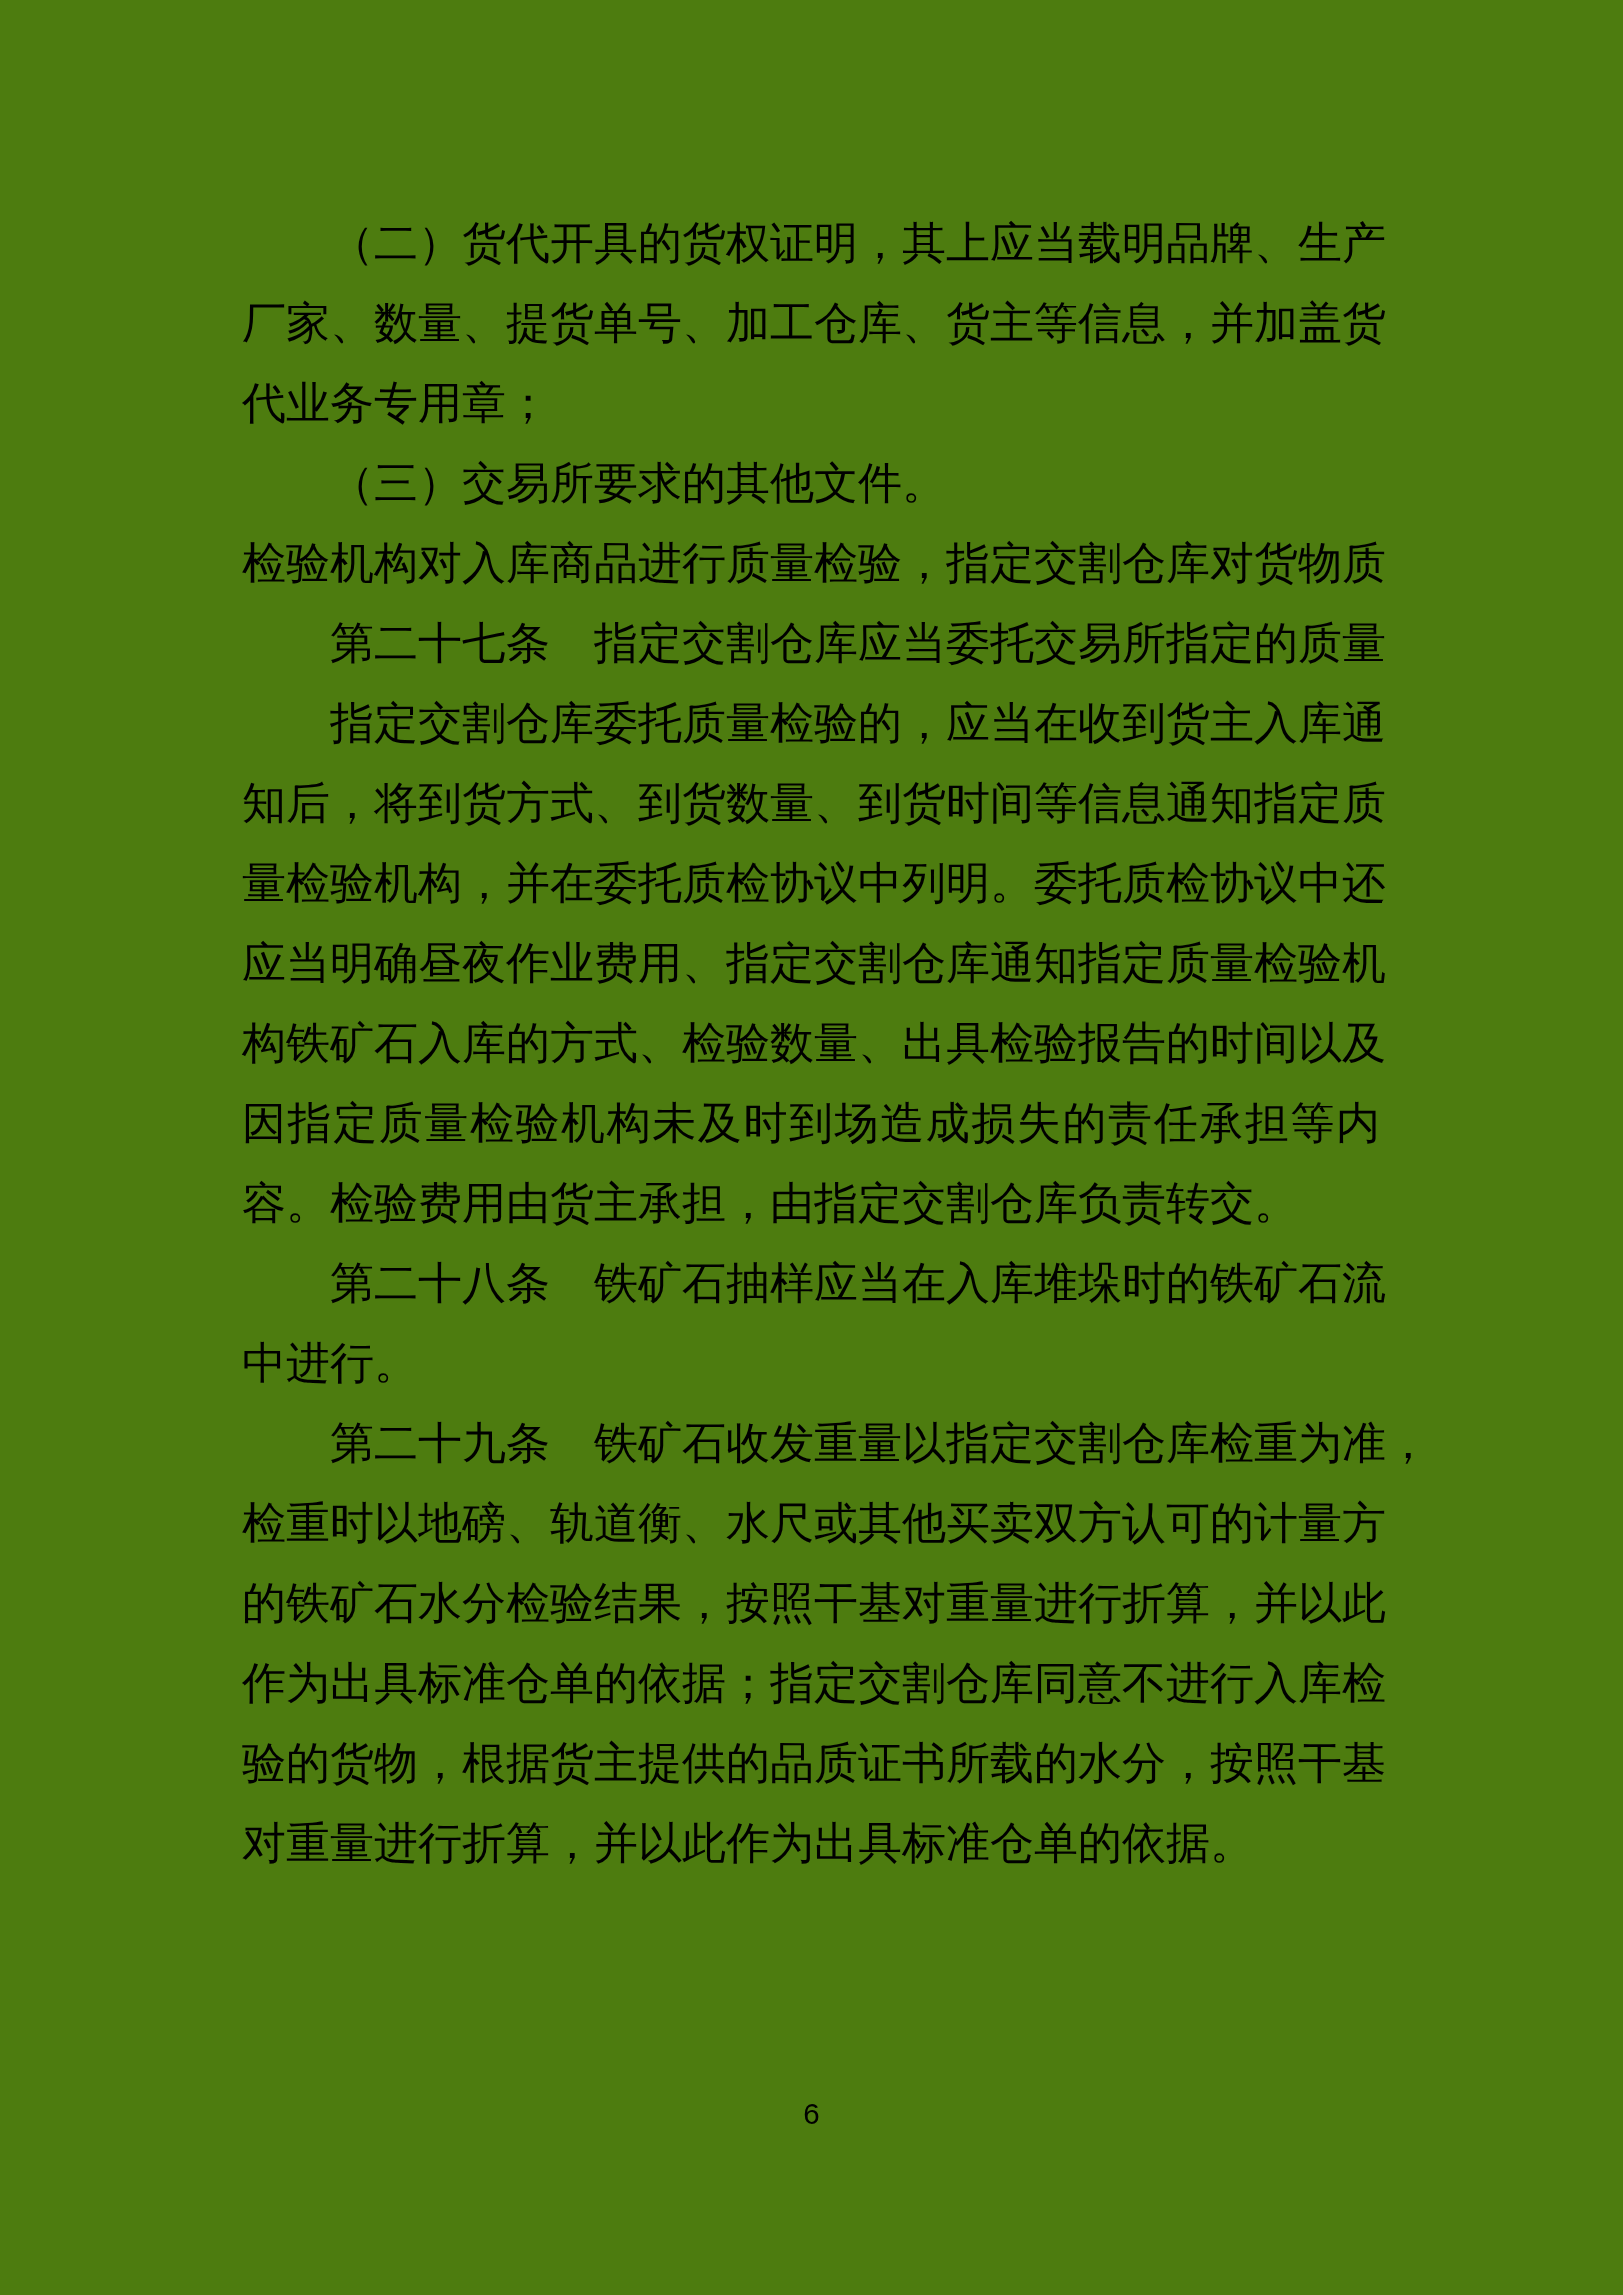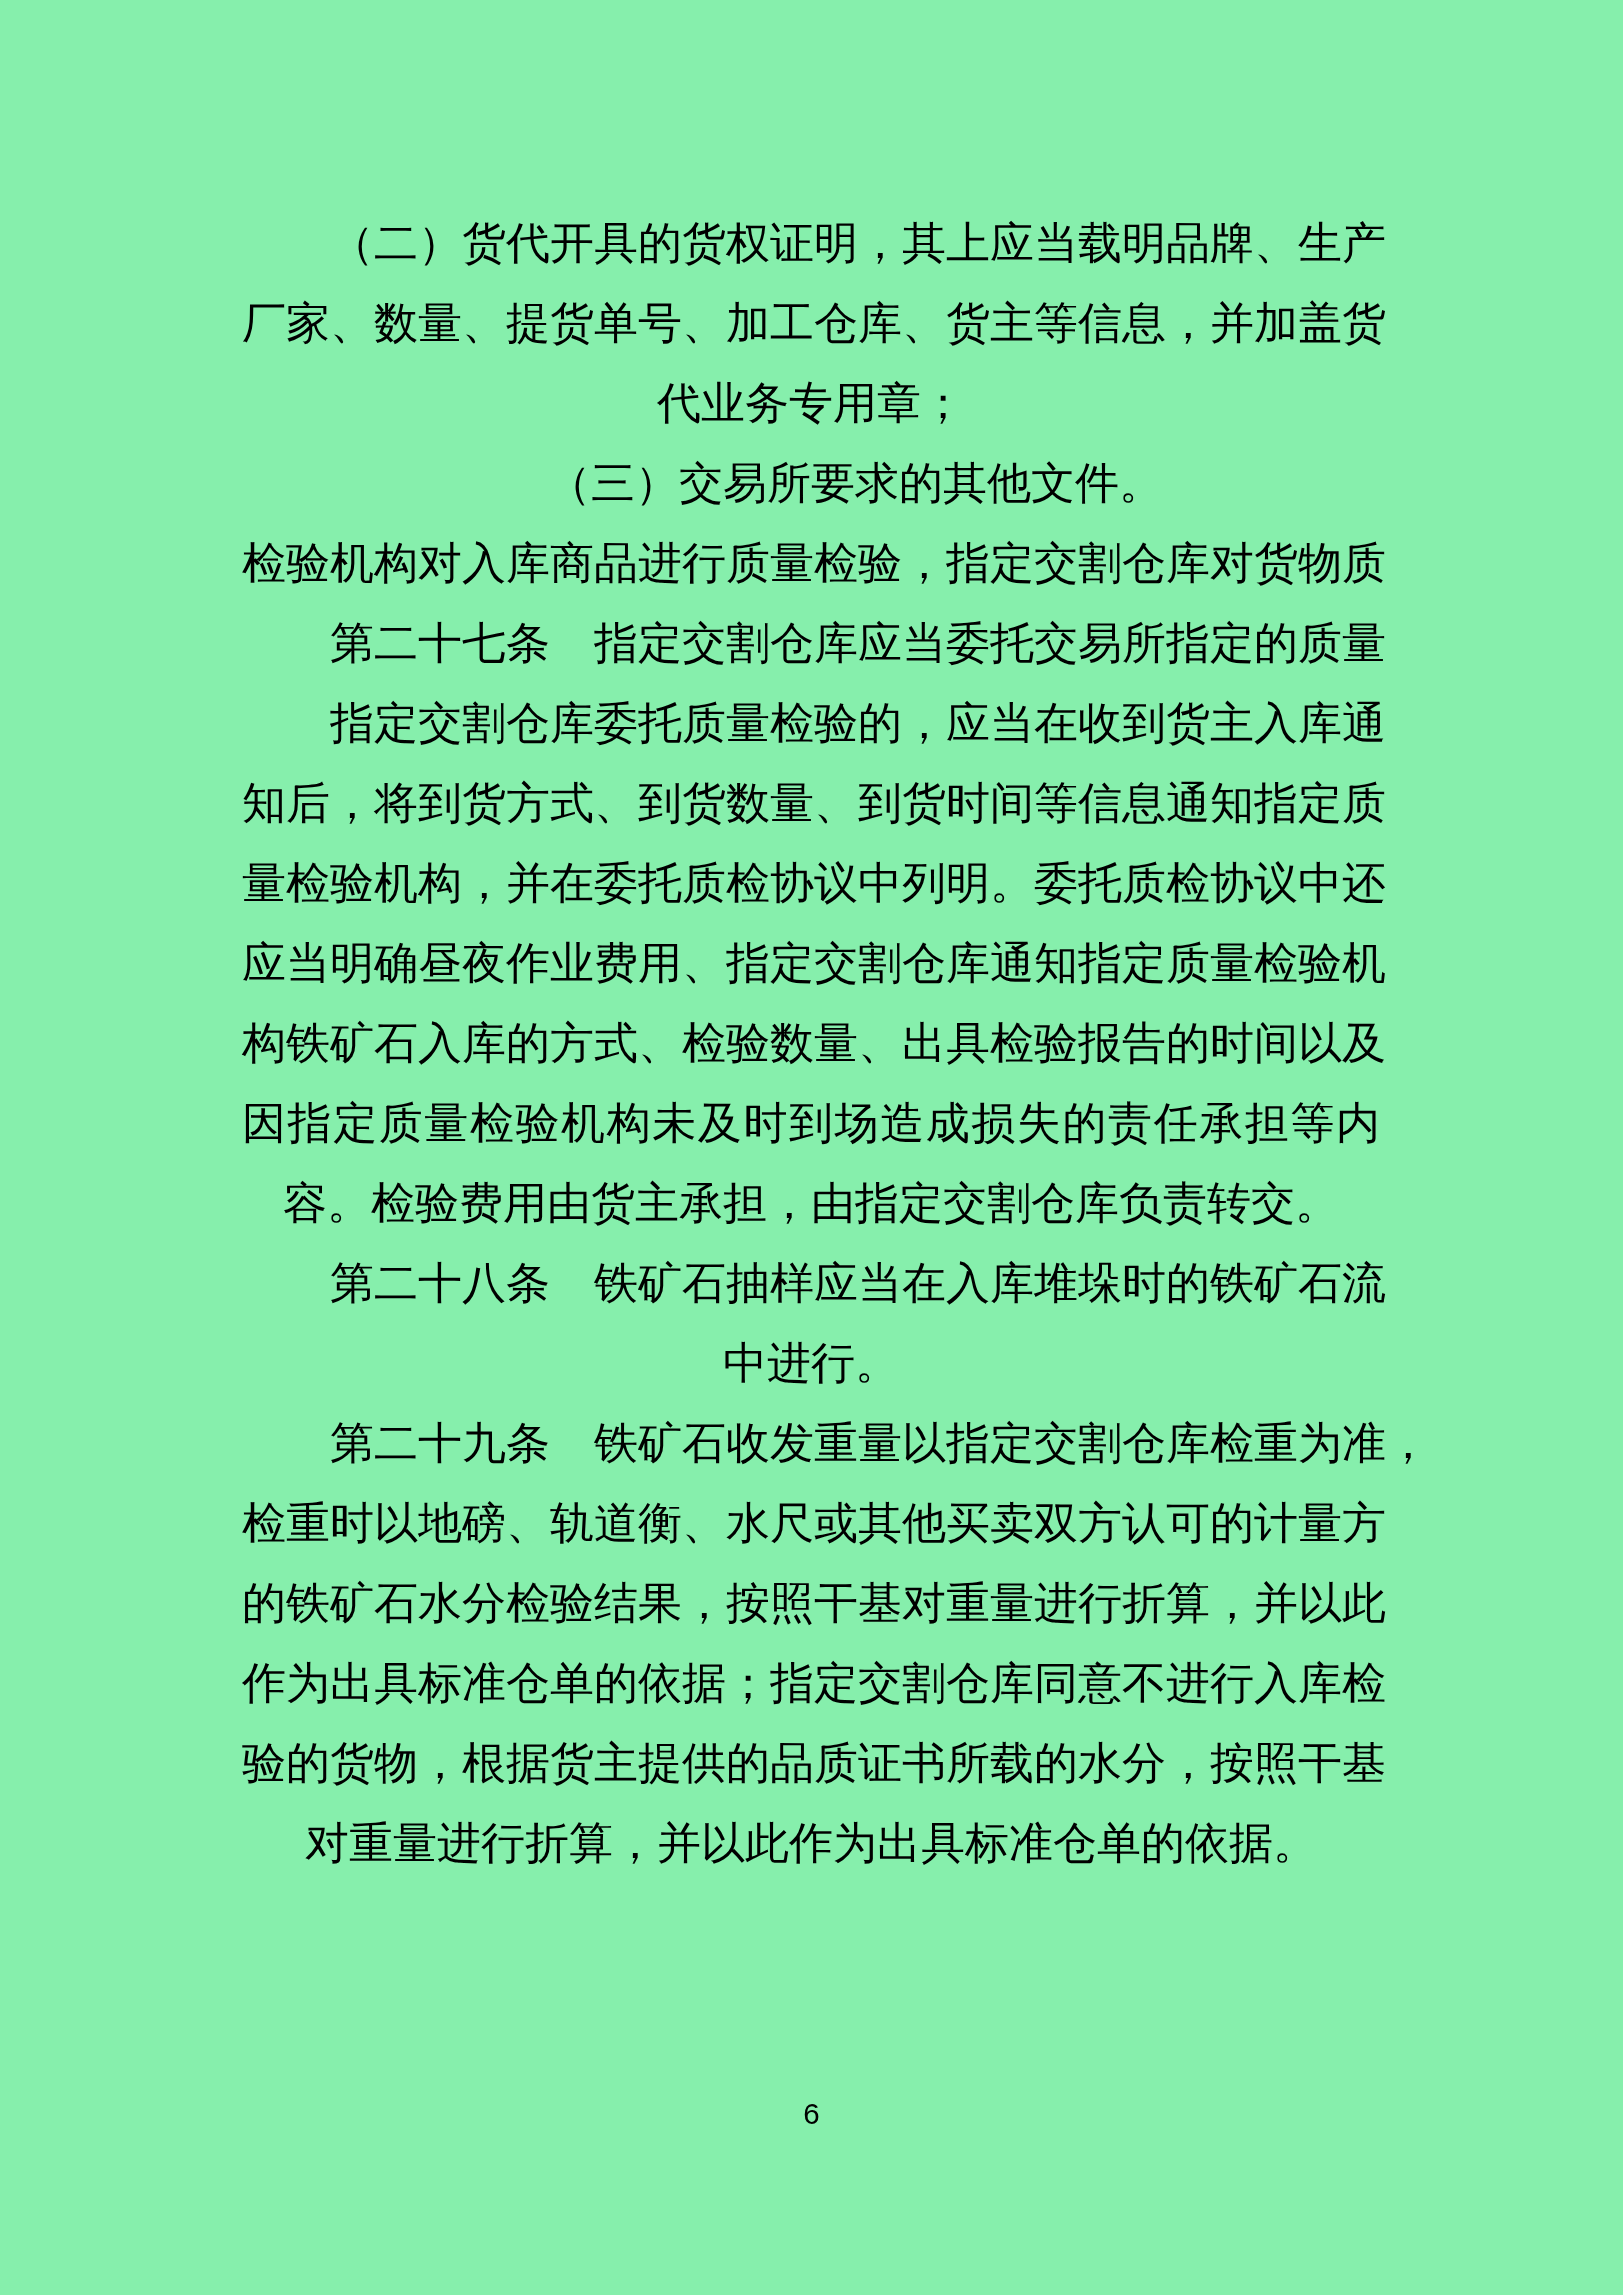--- a/index.html
+++ b/index.html
@@ -16,7 +16,7 @@
   .page {
     position: absolute;
     inset: 0;
-    background: #86efac;
+    background: #4d7c0f;
   }
   .content {
     position: absolute;

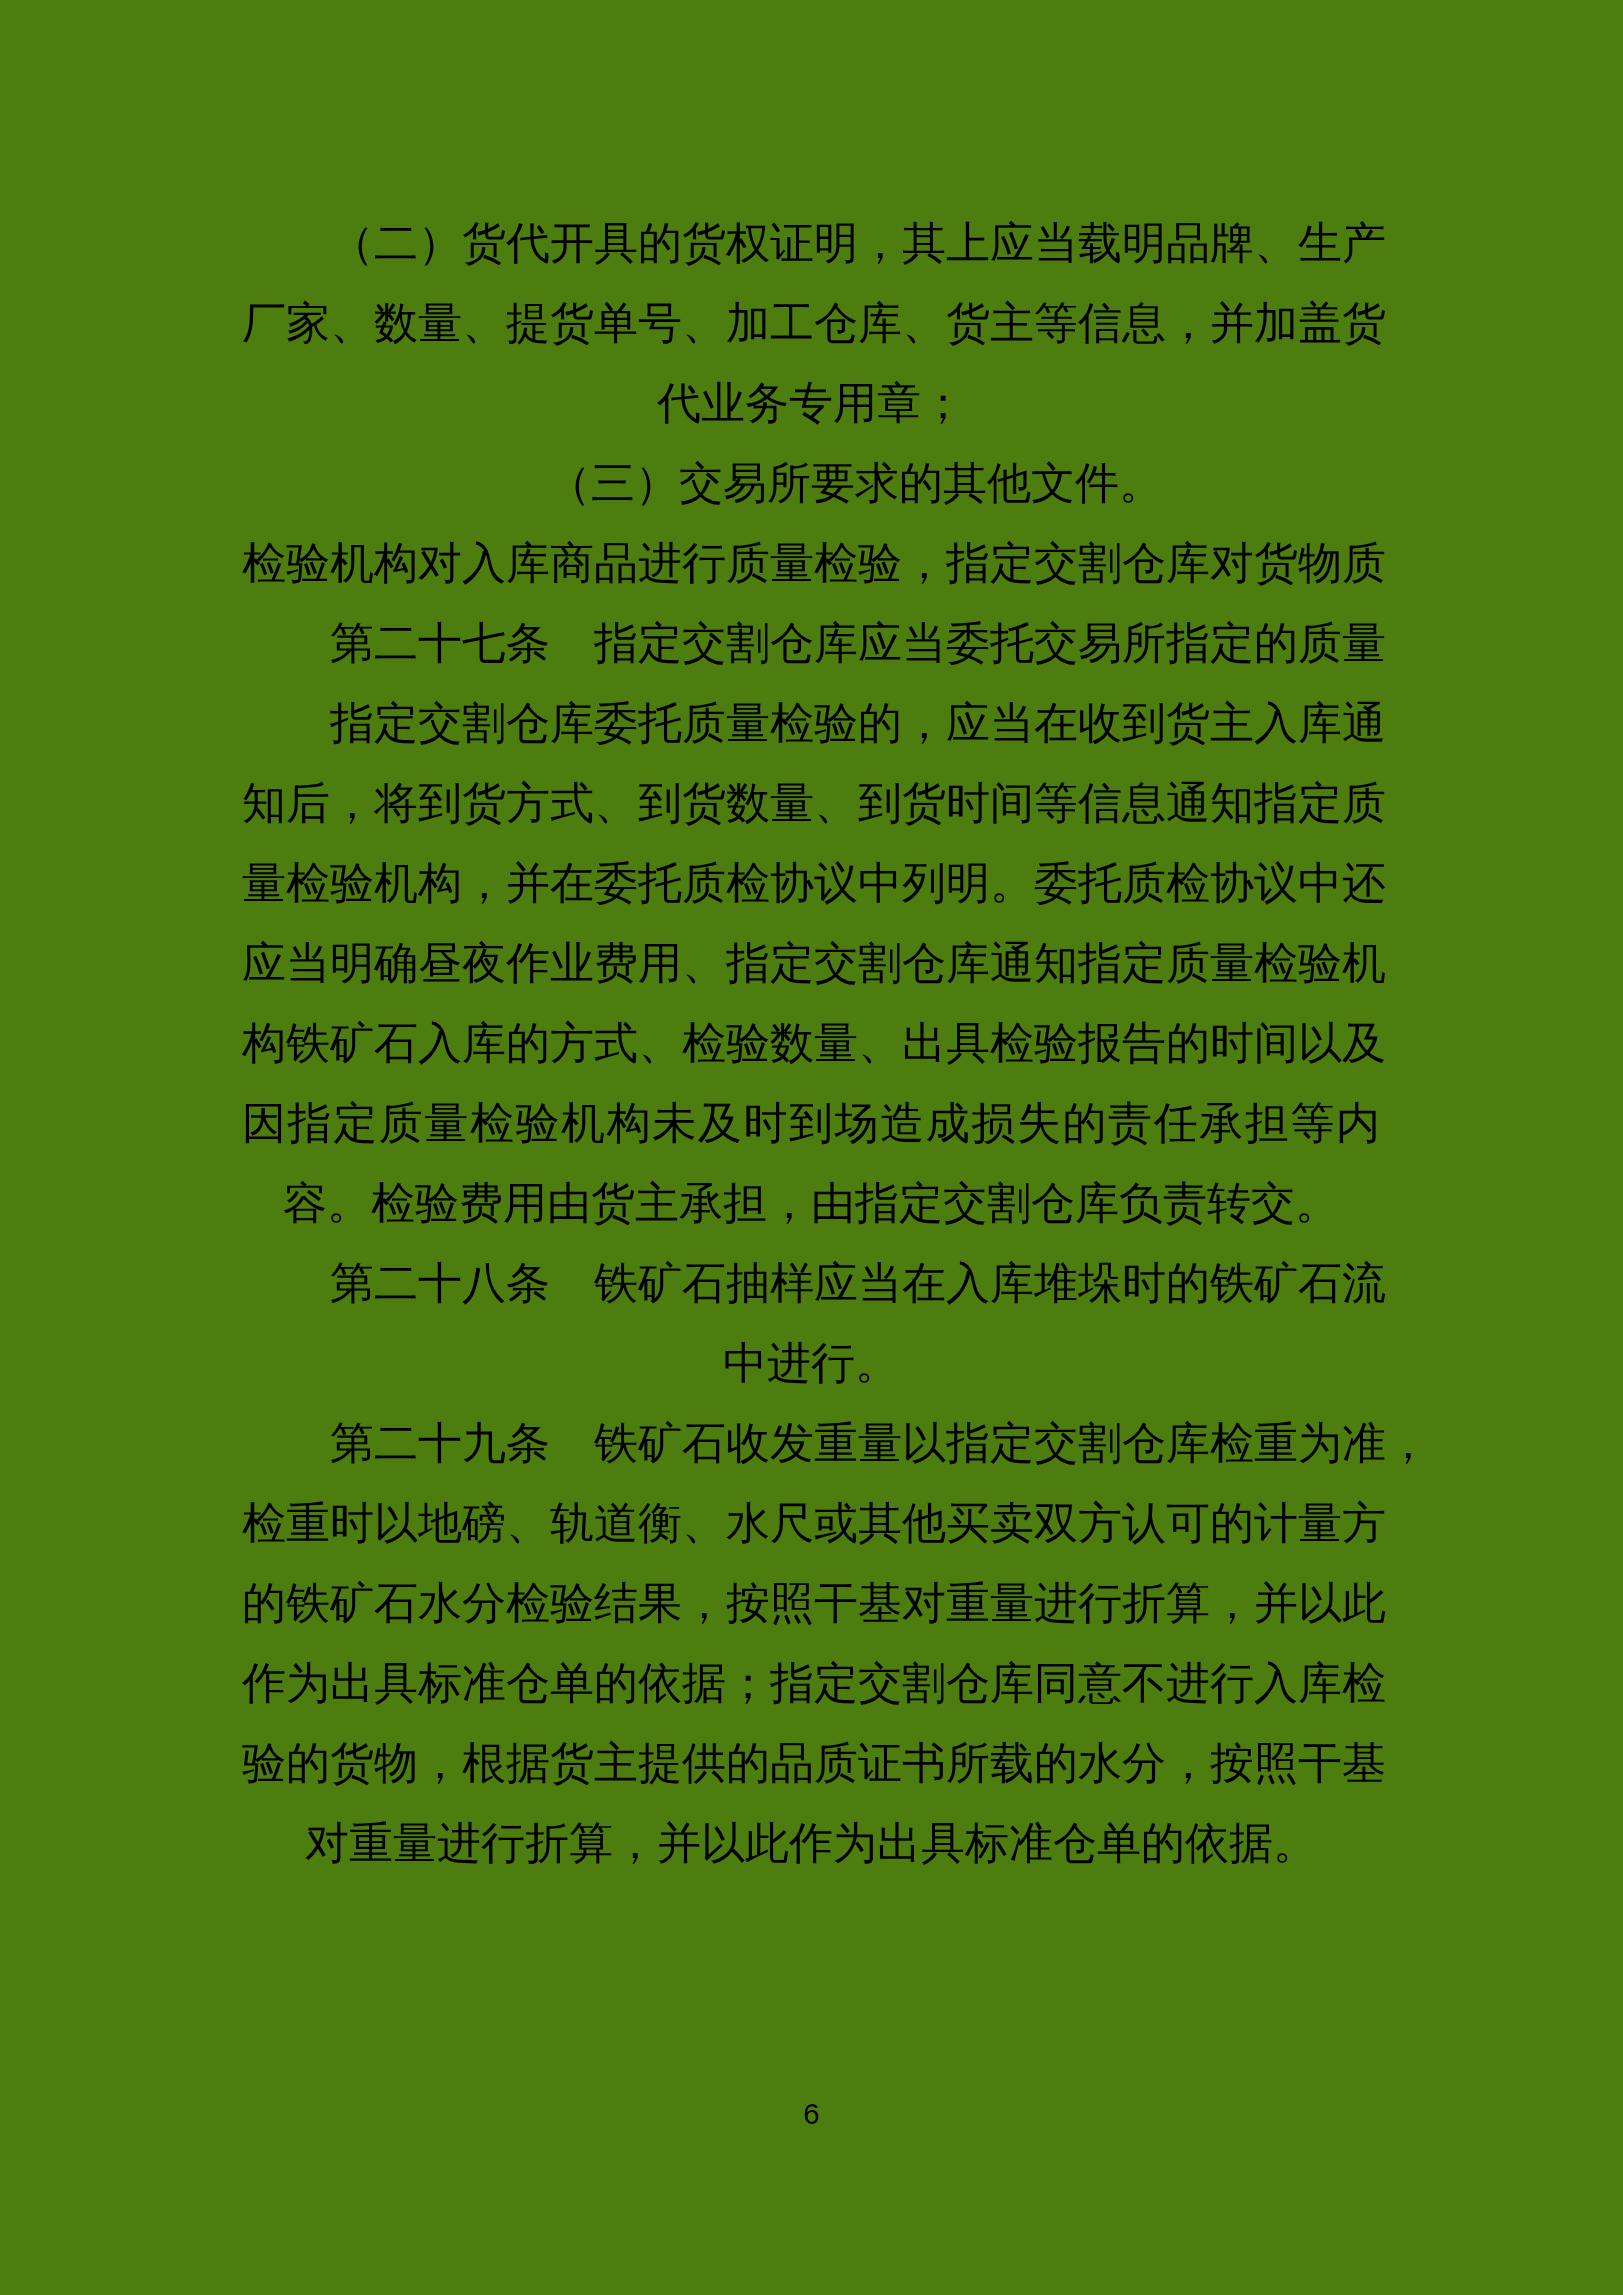--- a/index.html
+++ b/index.html
@@ -33,7 +33,7 @@
     height: 80px;
     white-space: nowrap;
     overflow: visible;
-    text-align: center;
+    text-align: left;
   }
   .line.indent {
     text-indent: 2em;

